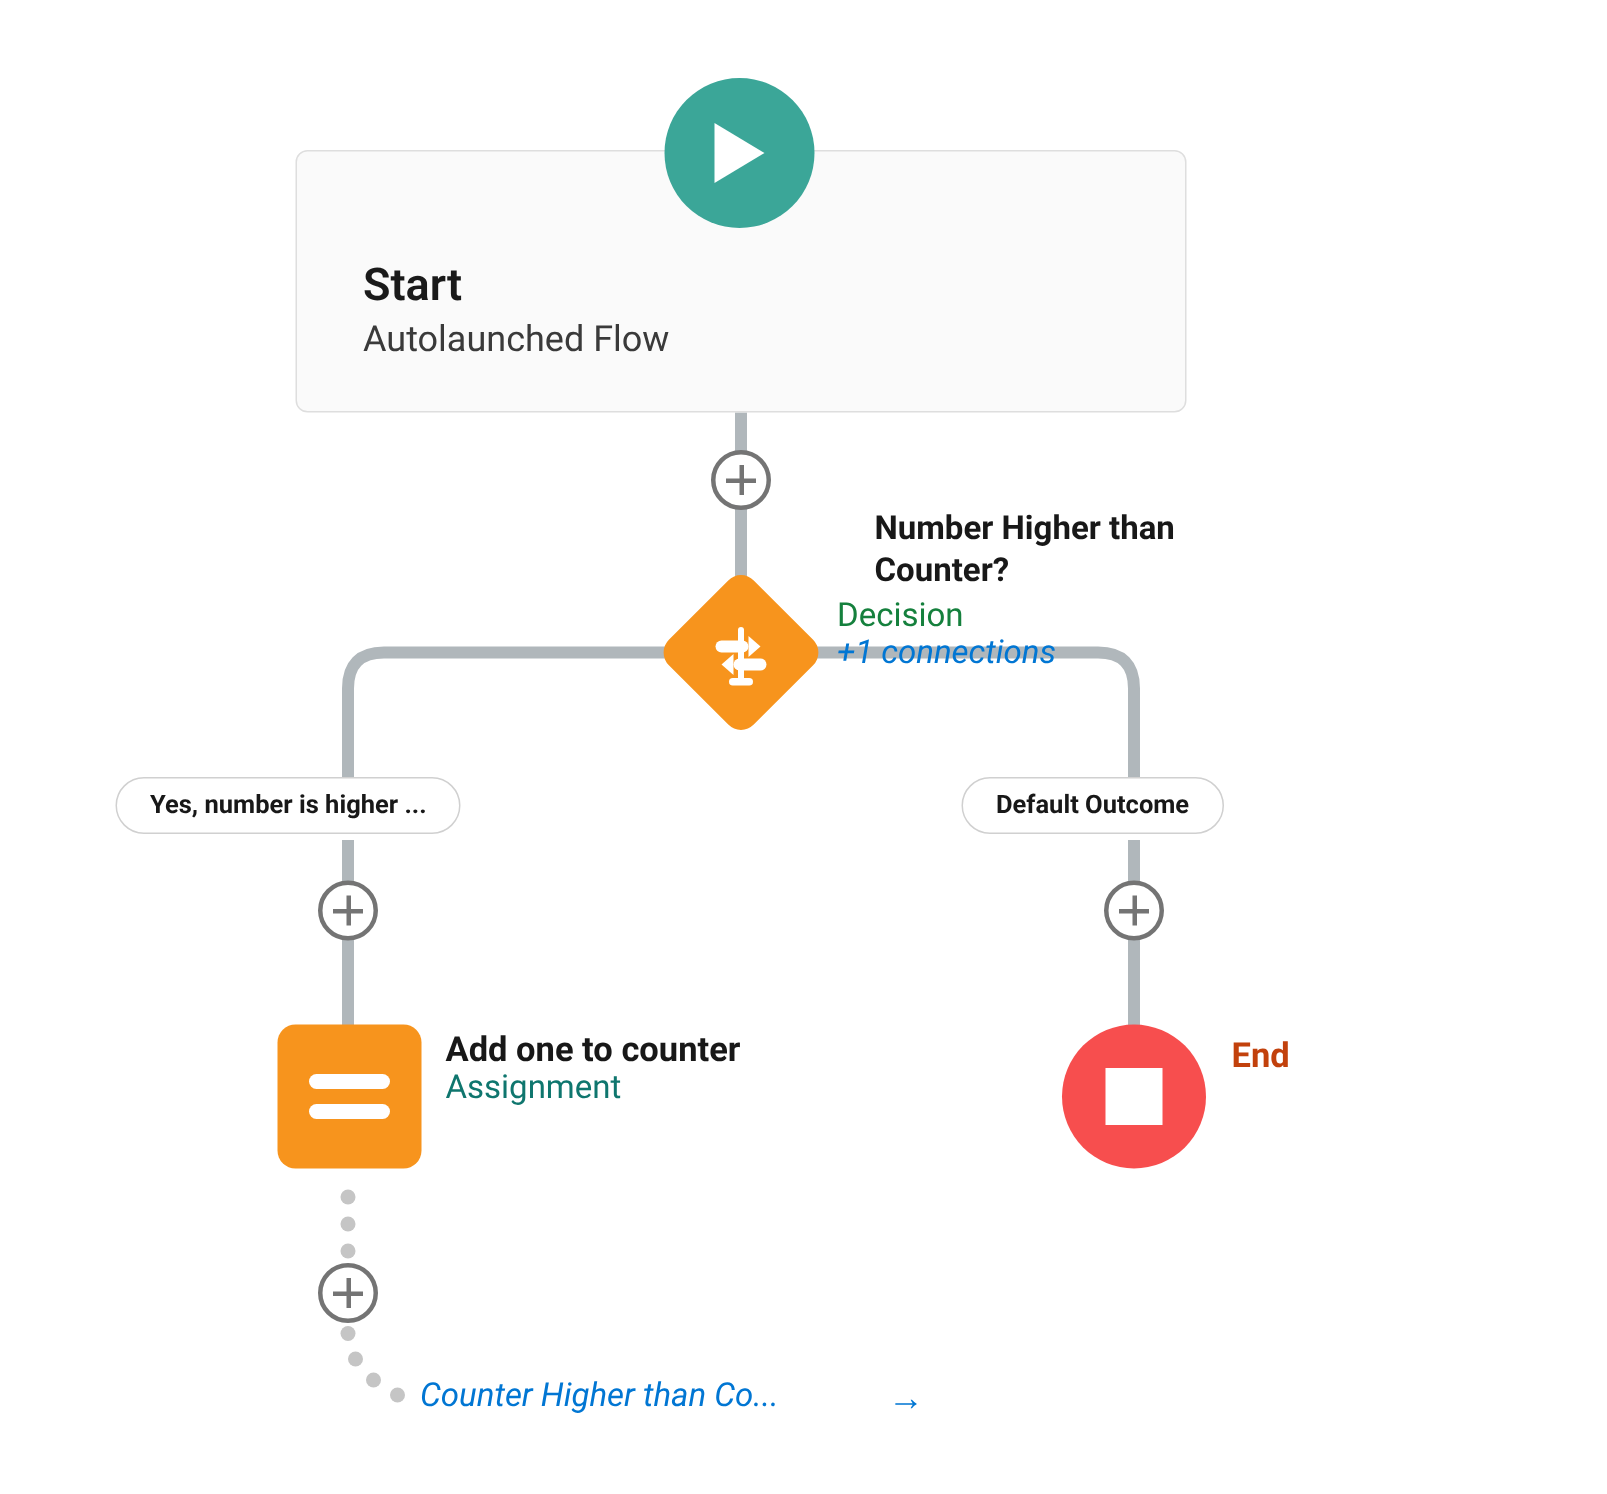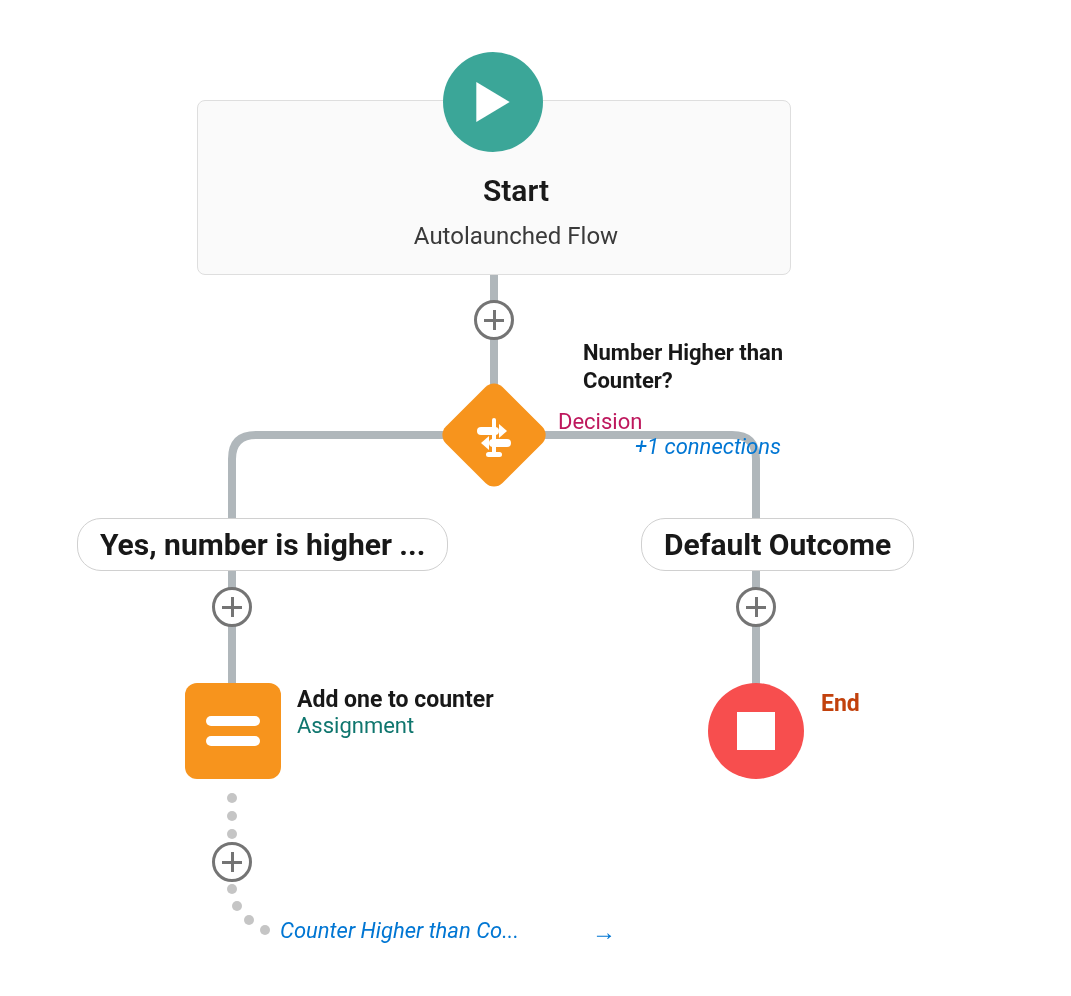--- a/index.html
+++ b/index.html
@@ -45,7 +45,6 @@
     background: #FAFAFA;
     border: 1px solid #DEDEDE;
     border-radius: 8px;
-    text-align: center;
     box-sizing: border-box;
     padding-top: 72px;
     padding-left: 44px;

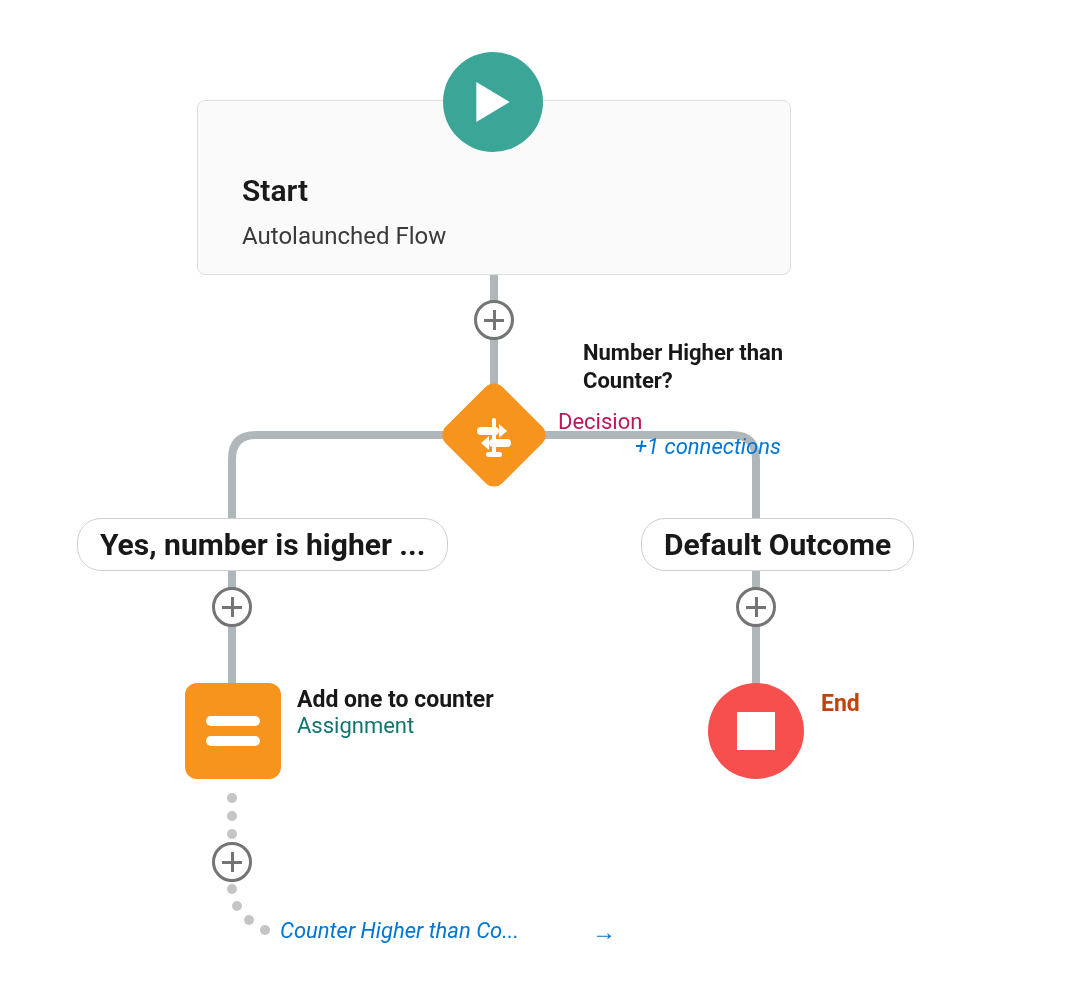--- a/index.html
+++ b/index.html
@@ -57,7 +57,7 @@
   .start-card .subtitle {
     font-size: 24px;
     color: #3a3a3a;
-    margin-top: 14px;
+    margin-top: 4px;
   }
 
   

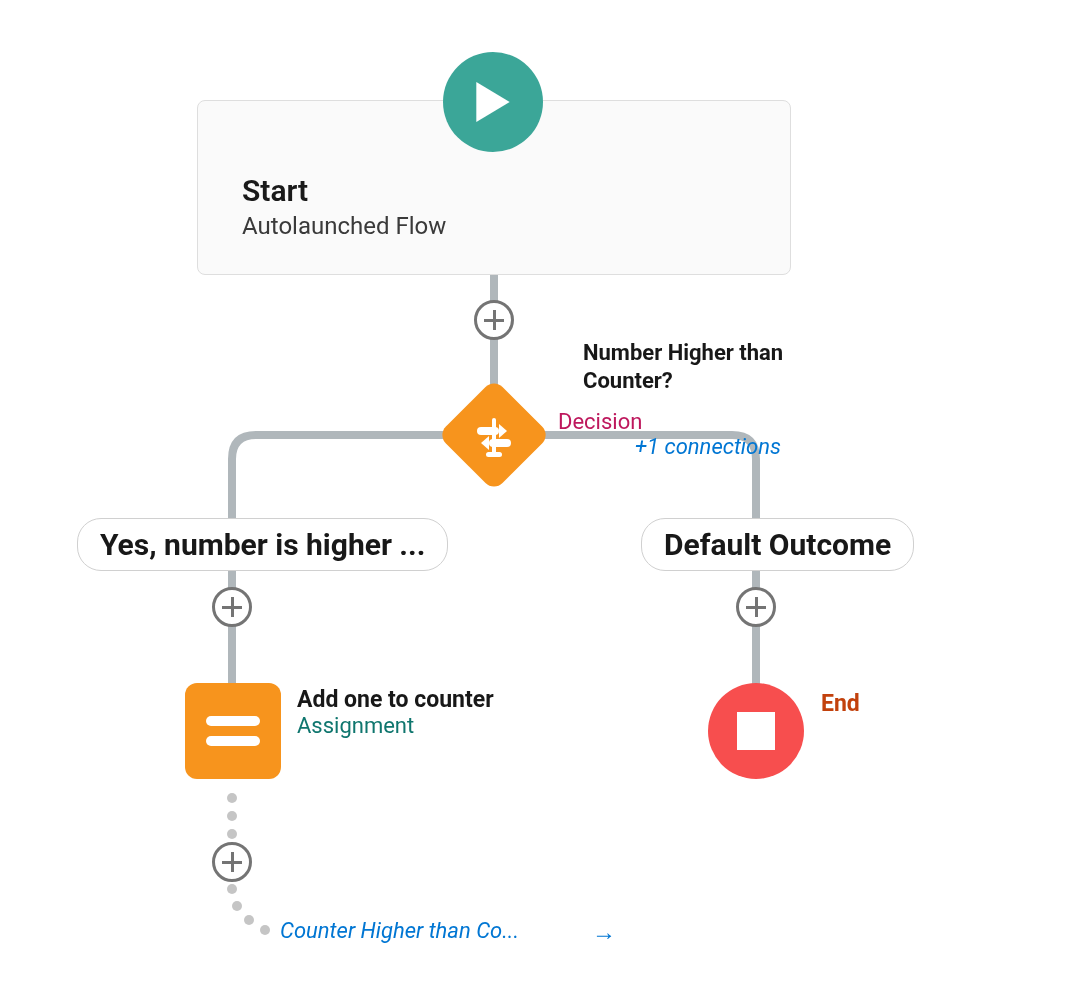--- a/index.html
+++ b/index.html
@@ -152,8 +152,8 @@
   }
   .decision-labels .dtype {
     font-size: 22px;
-    color: #be185d;
-    margin-top: 15px;
+    color: #15803d;
+    margin-top: 4px;
   }
   .decision-labels .dconn {
     font-size: 22px;

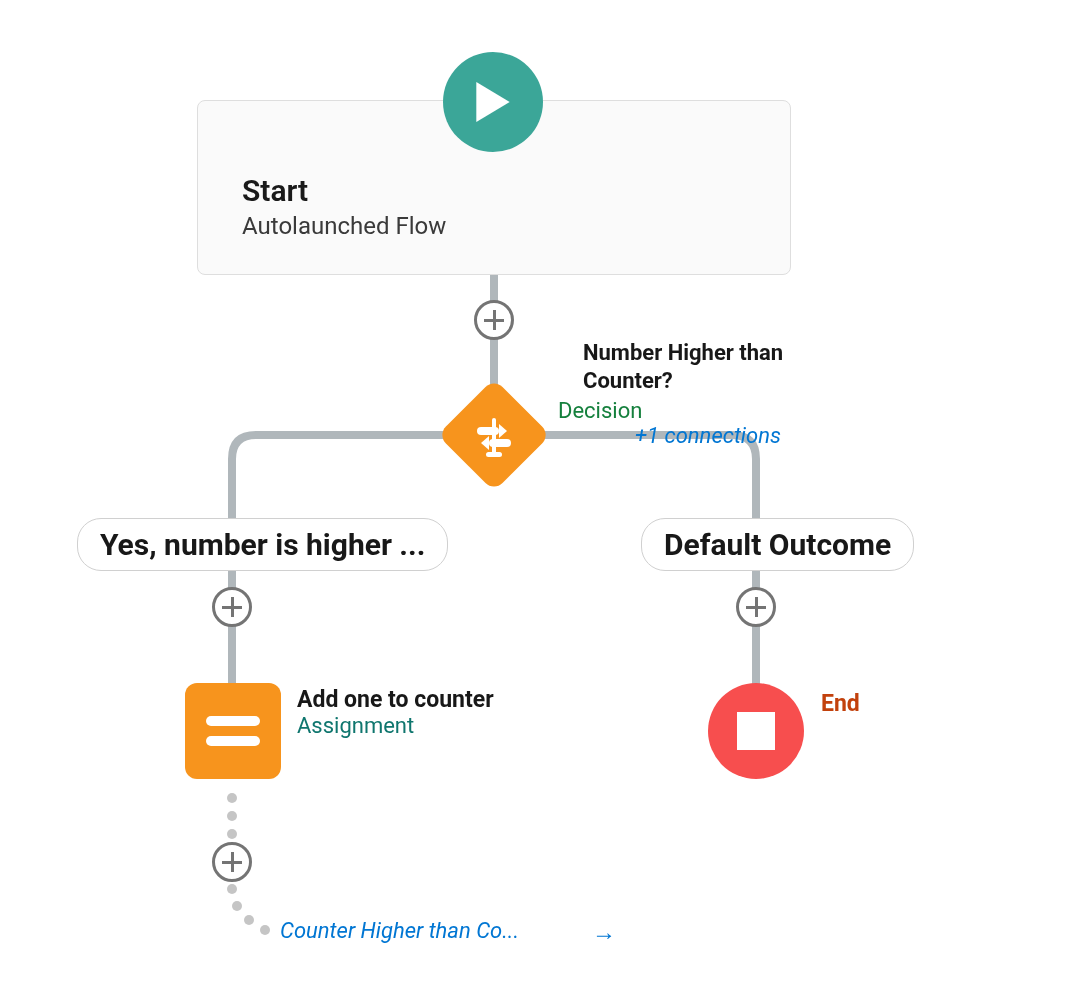--- a/index.html
+++ b/index.html
@@ -161,7 +161,6 @@
     color: #0176D3;
     margin-top: 0px;
     cursor: pointer;
-    text-align: center;
   }
 
   

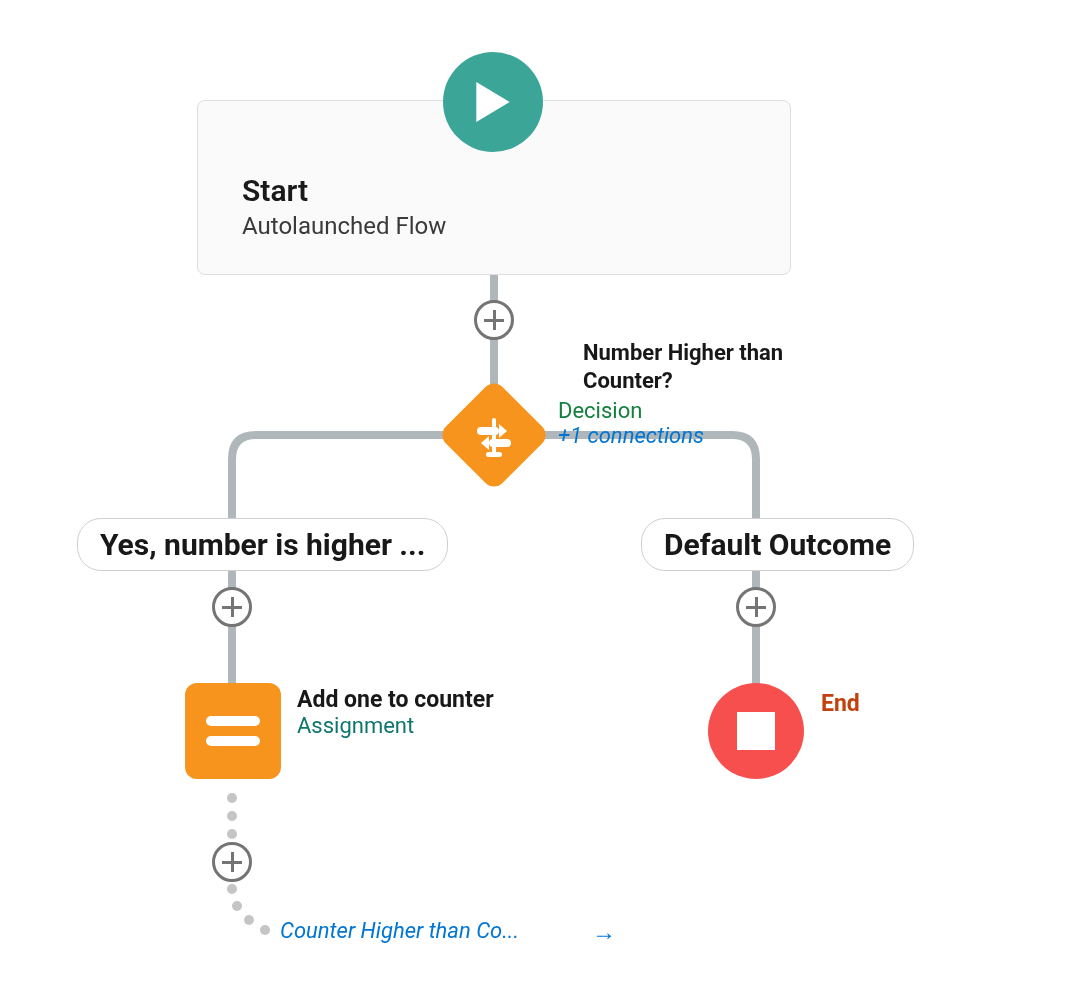--- a/index.html
+++ b/index.html
@@ -170,7 +170,7 @@
     border: 1px solid #D0D0D0;
     border-radius: 24px;
     padding: 8px 22px;
-    font-size: 30px;
+    font-size: 17px;
     font-weight: 700;
     color: #181818;
     white-space: nowrap;

